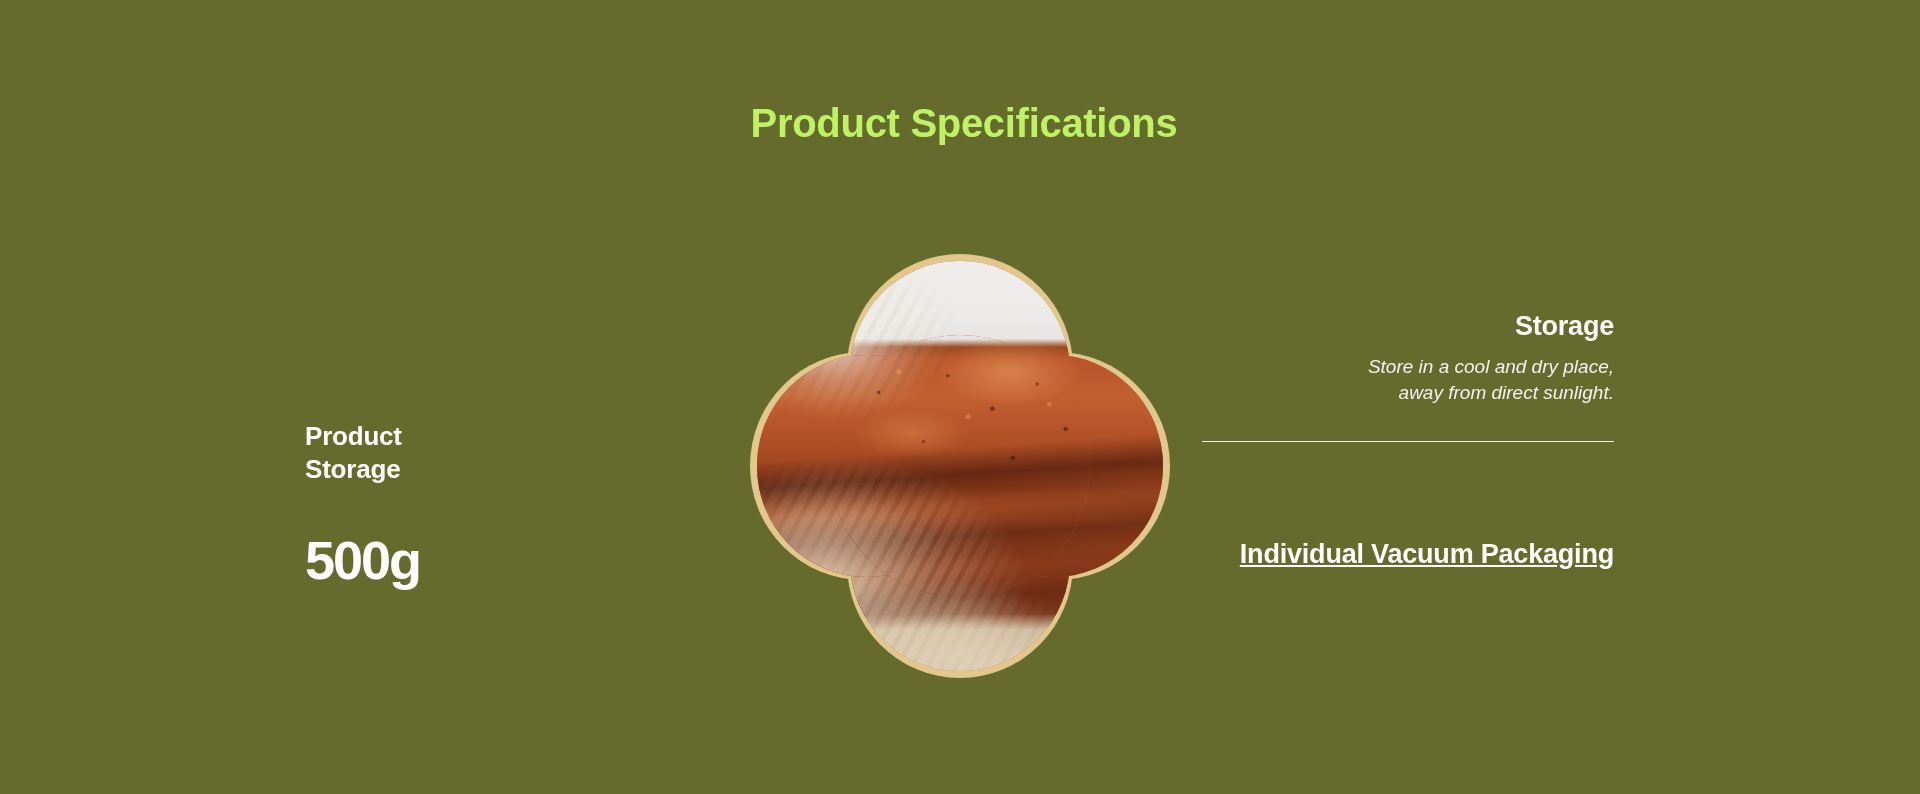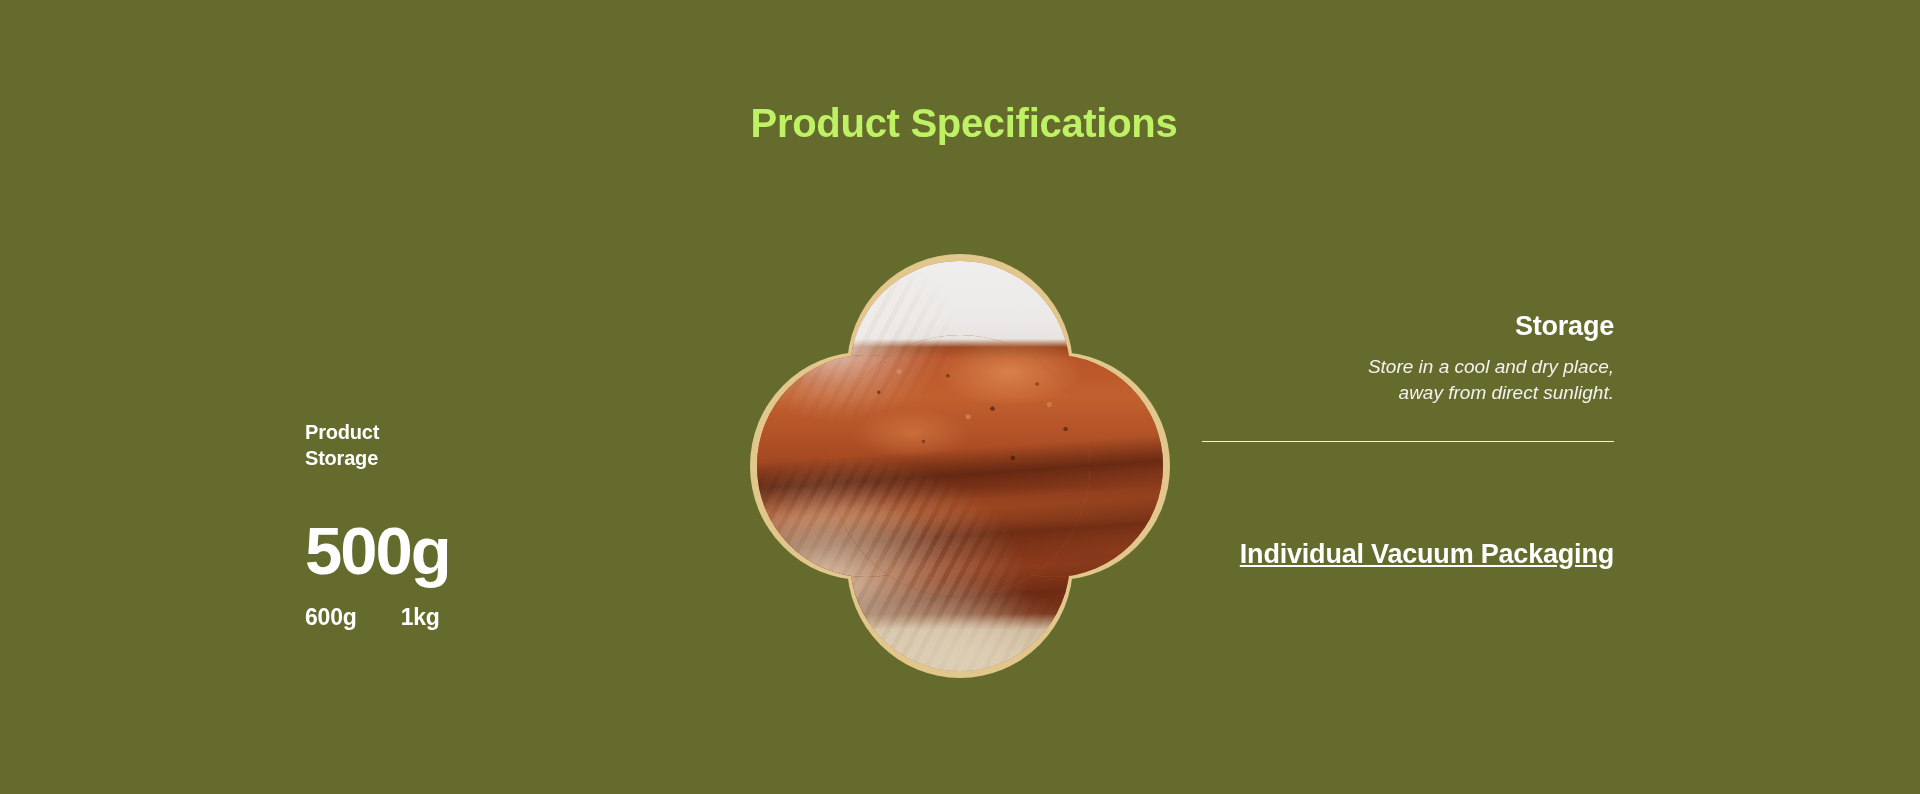--- a/index.html
+++ b/index.html
@@ -45,7 +45,7 @@
   }
   .weight-label {
     color: #ffffff;
-    font-size: 20px;
+    font-size: 26px;
     font-weight: bold;
     line-height: 1.28;
     letter-spacing: -0.2px;

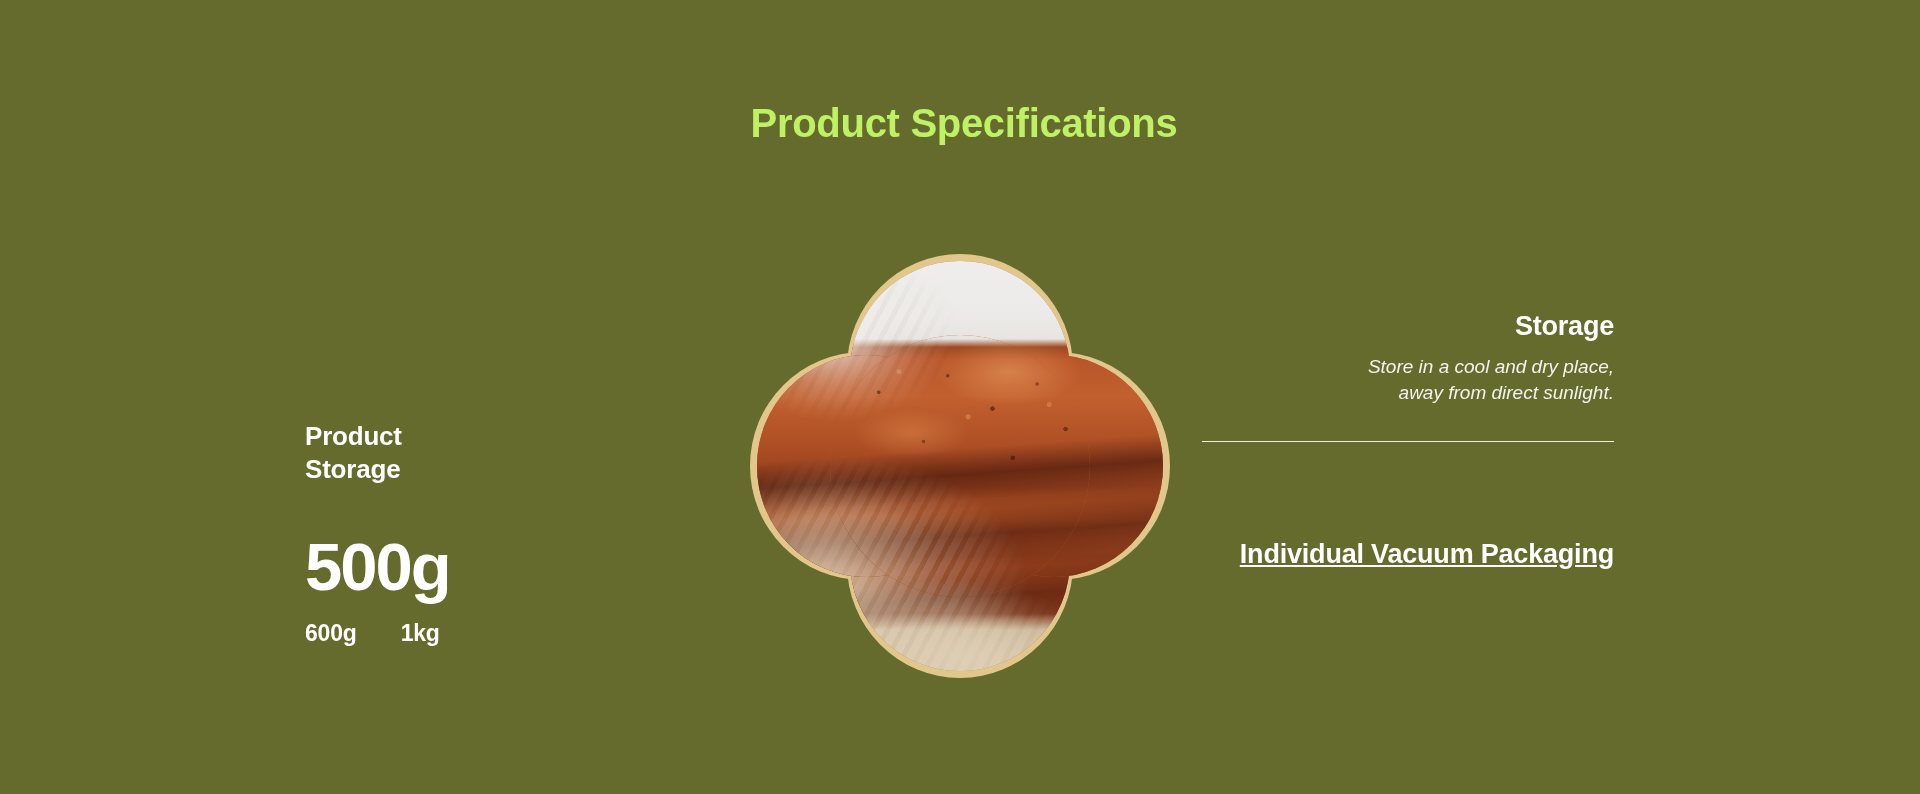--- a/index.html
+++ b/index.html
@@ -53,7 +53,7 @@
   }
   .weight-primary {
     color: #ffffff;
-    font-size: 67px;
+    font-size: 54px;
     font-weight: bold;
     letter-spacing: -2px;
     line-height: 1;

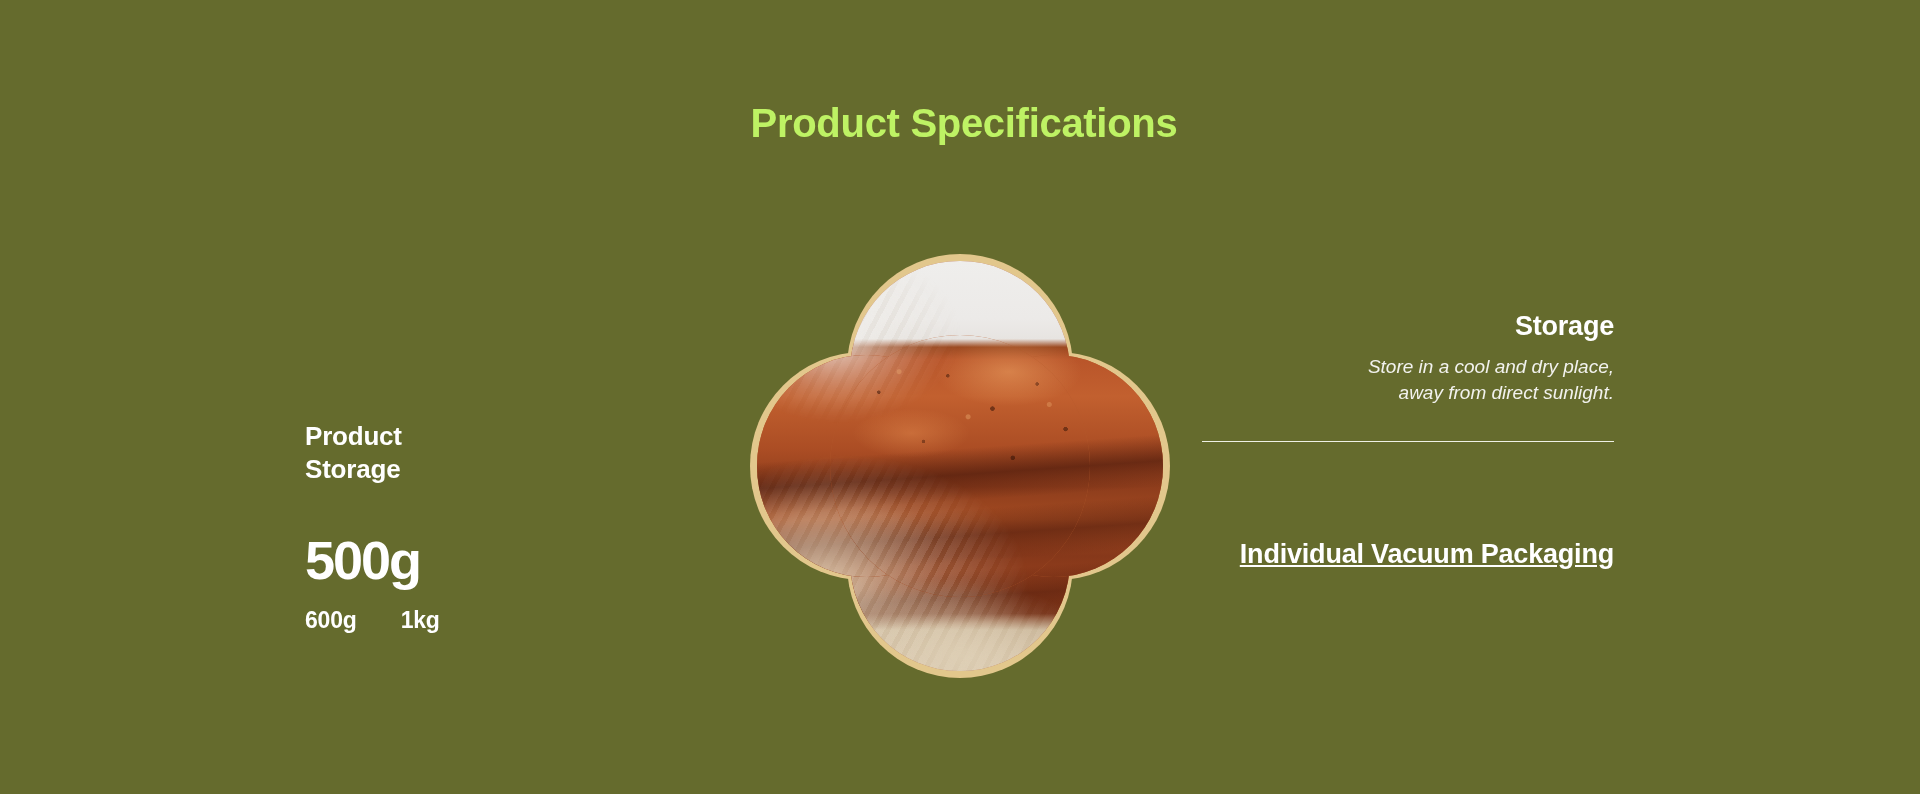--- a/index.html
+++ b/index.html
@@ -234,10 +234,6 @@
 
     <div class="weight-primary">500g</div>
 
-    <div class="weight-options">
-      <span class="weight-option">600g</span>
-      <span class="weight-option">1kg</span>
-    </div>
   </div>
 
   <div class="photo-frame">

